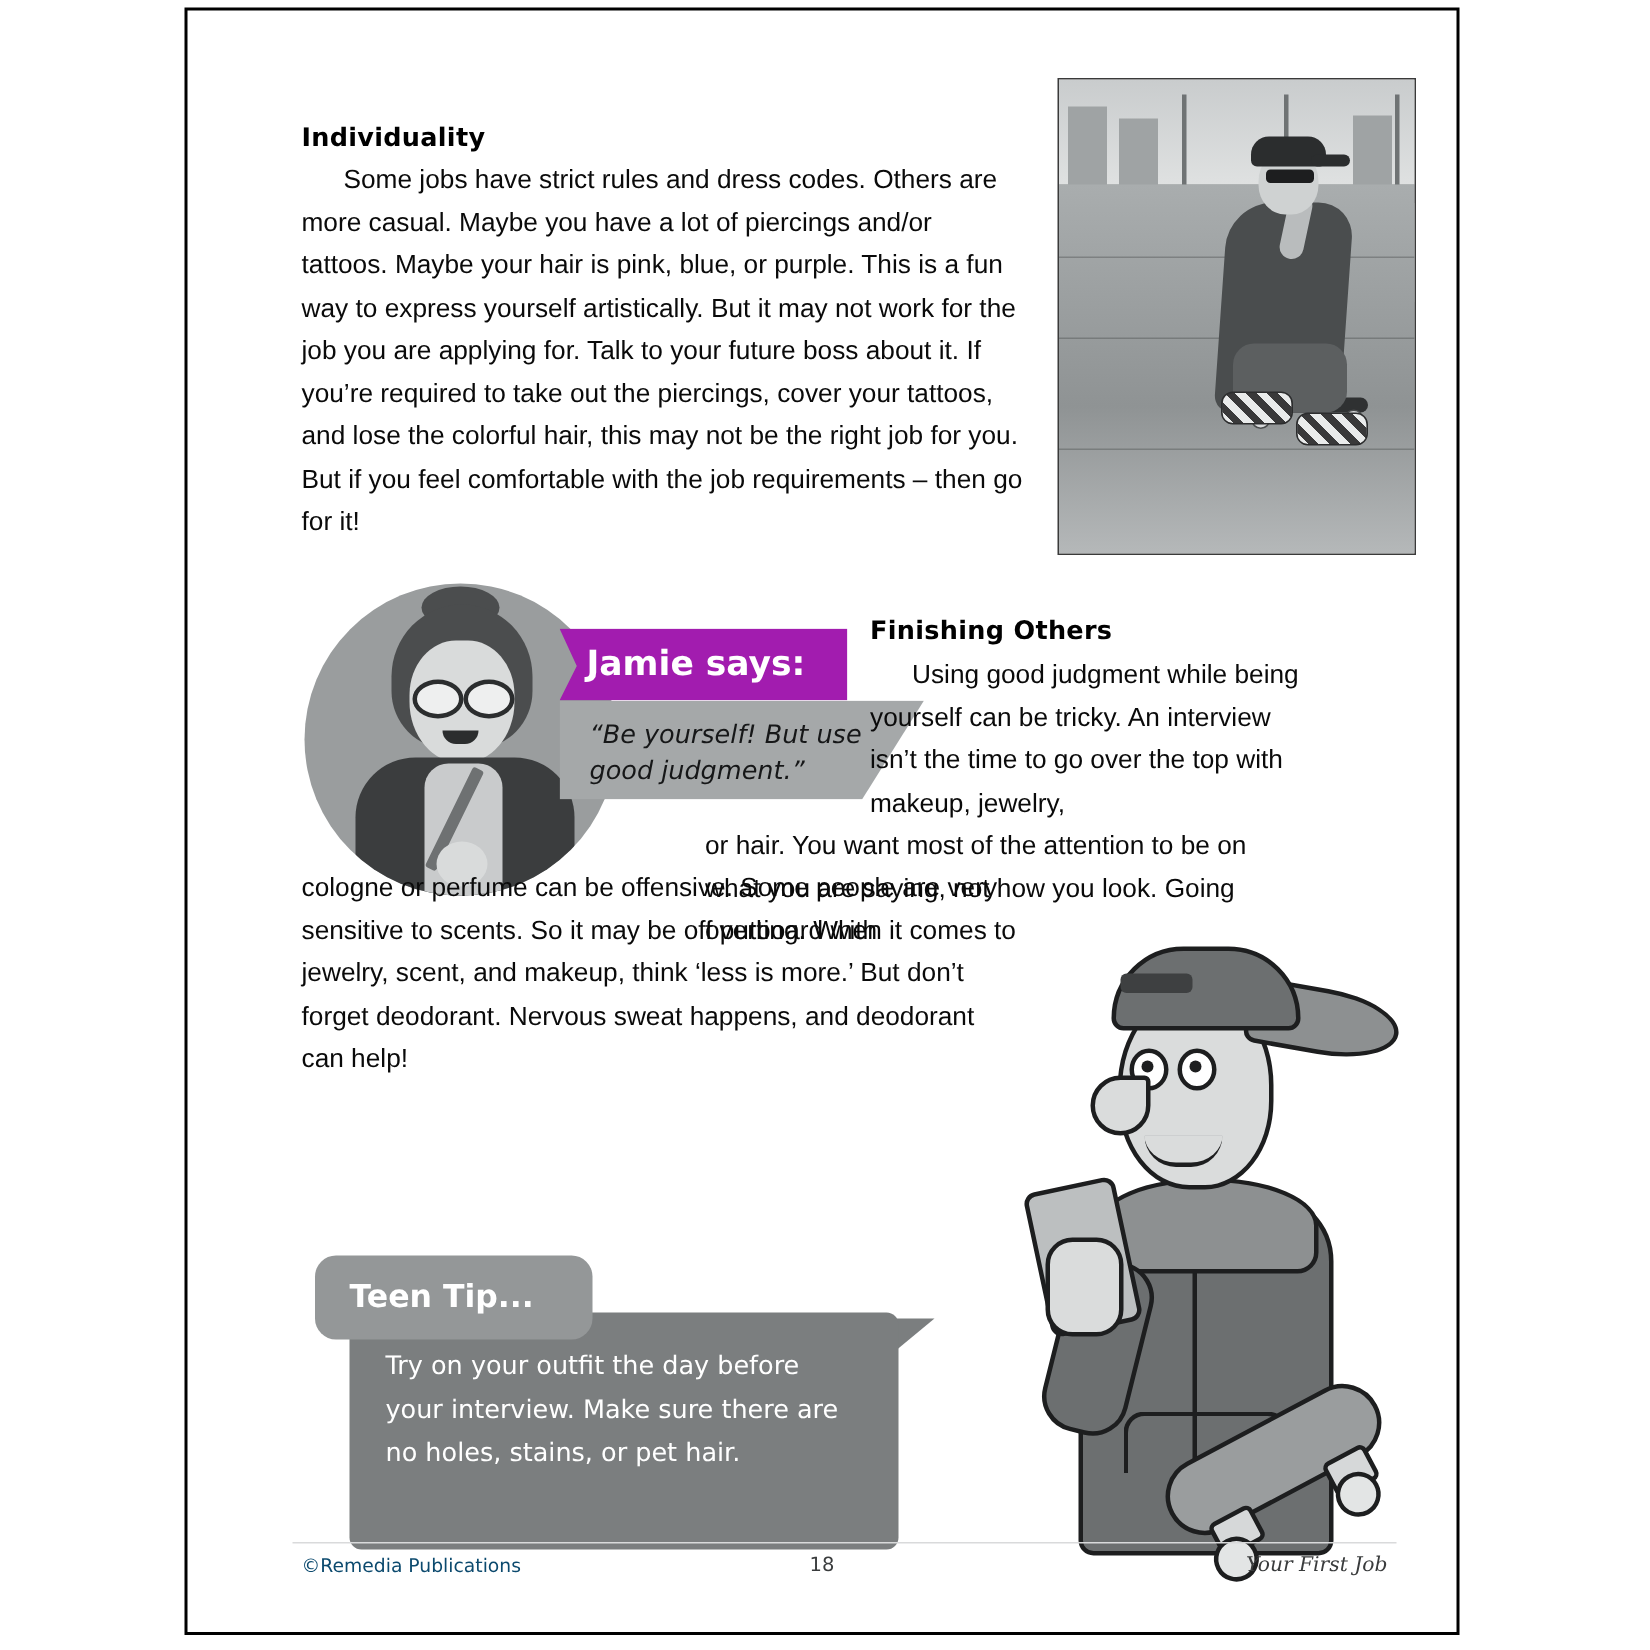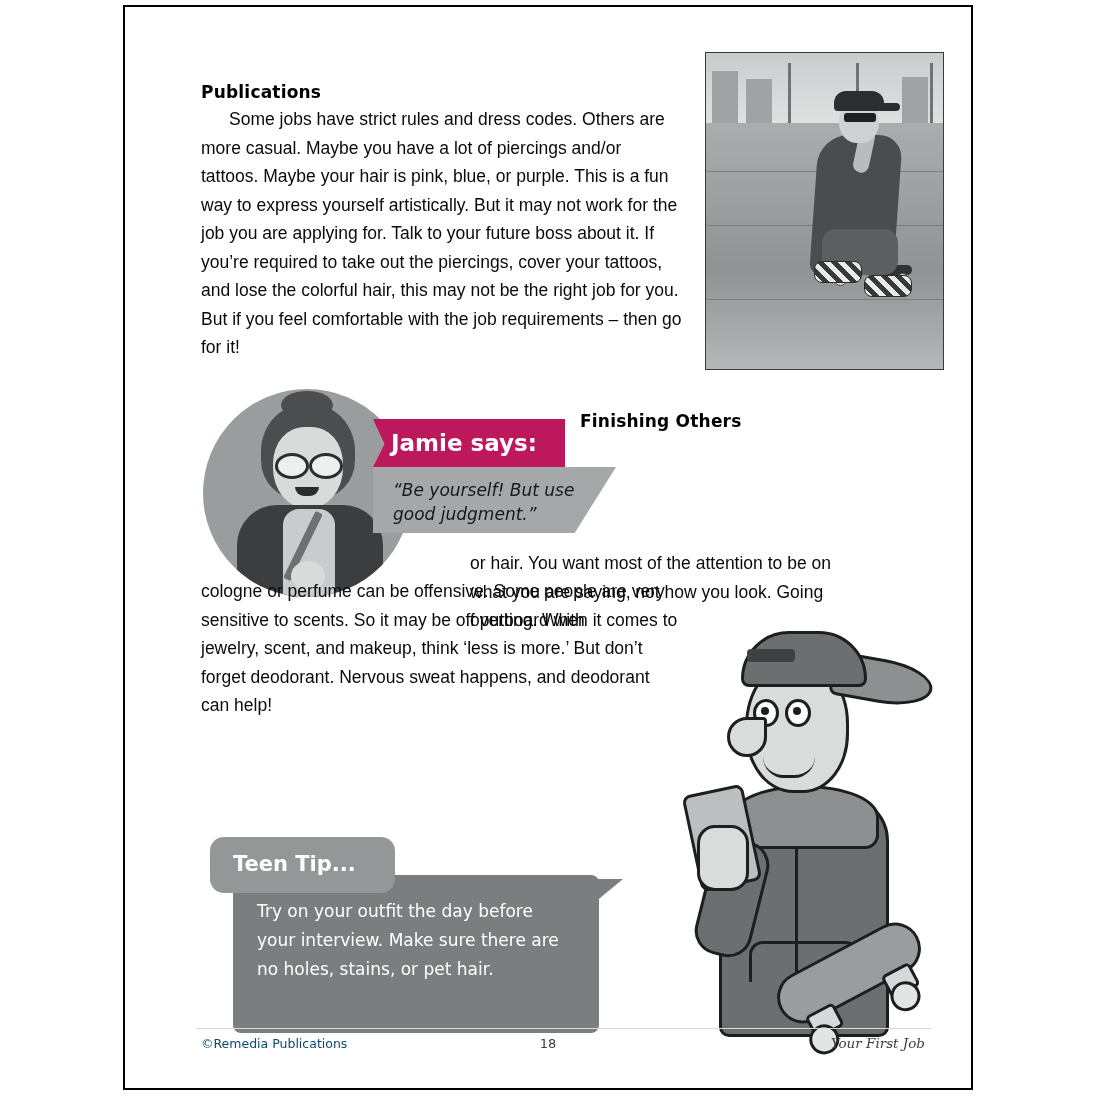--- a/index.html
+++ b/index.html
@@ -425,7 +425,7 @@
 <div class="page">
   <div class="content">
 
-    <div class="heading" id="individuality-heading">Publications</div>
+    <div class="heading" id="individuality-heading">Individuality</div>
 
     <div class="bodytext" id="individuality-body">Some jobs have strict rules and dress codes. Others are more casual.  Maybe you have a lot of piercings and/or tattoos. Maybe your hair is pink, blue, or purple. This is a fun way to express yourself artistically. But it may not work for the job you are applying for. Talk to your future boss about it. If you’re required to take out the piercings, cover your tattoos, and lose the colorful hair, this may not be the right job for you. But if you feel comfortable with the job requirements – then go for it!</div>
 

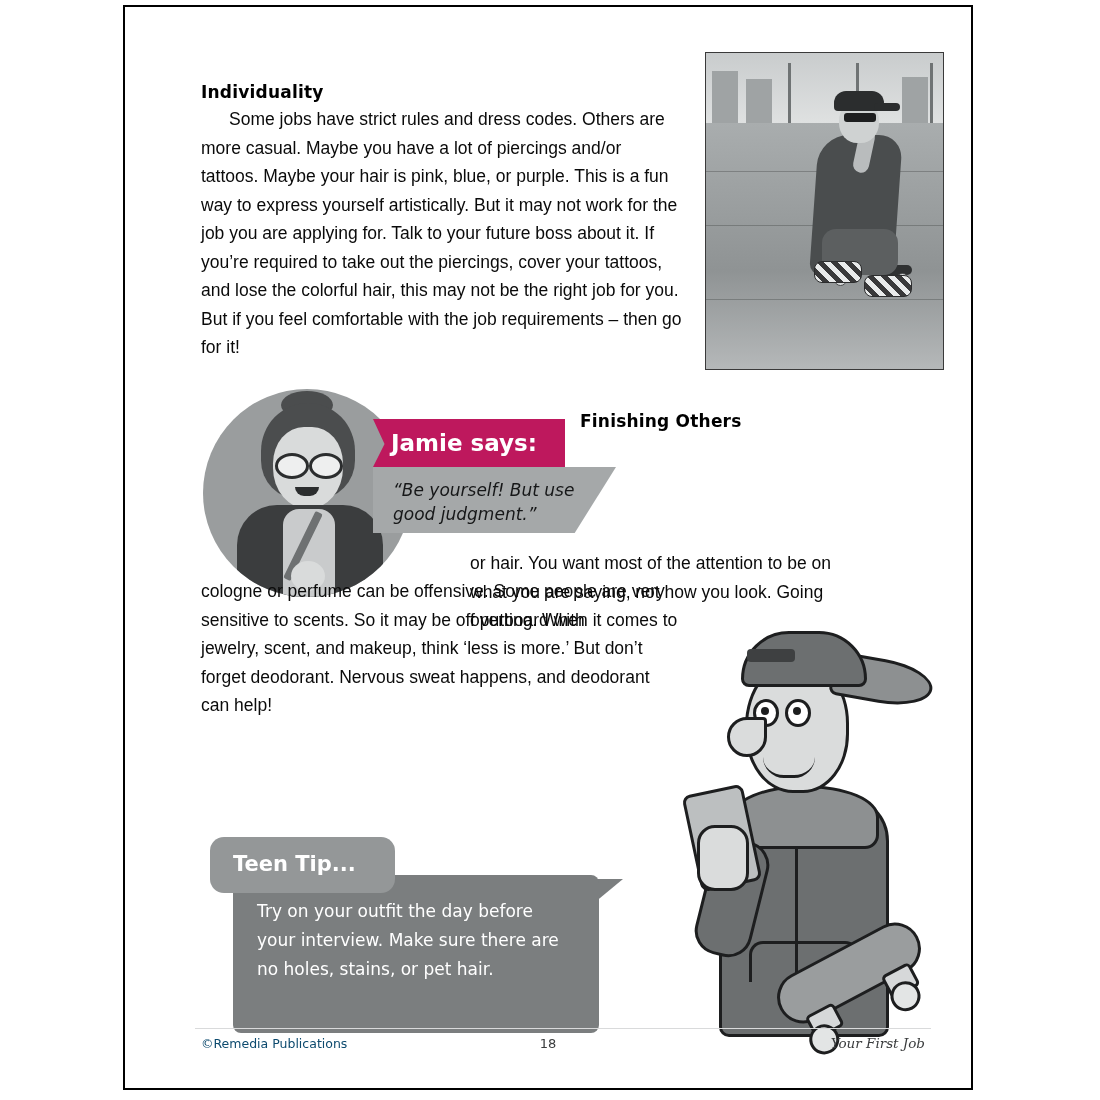--- a/index.html
+++ b/index.html
@@ -187,7 +187,7 @@
     top: 412px;
     width: 192px;
     height: 48px;
-    background: #be185d;
+    background: #a21caf;
     color: #ffffff;
     font-family: "DejaVu Sans", sans-serif;
     font-weight: bold;

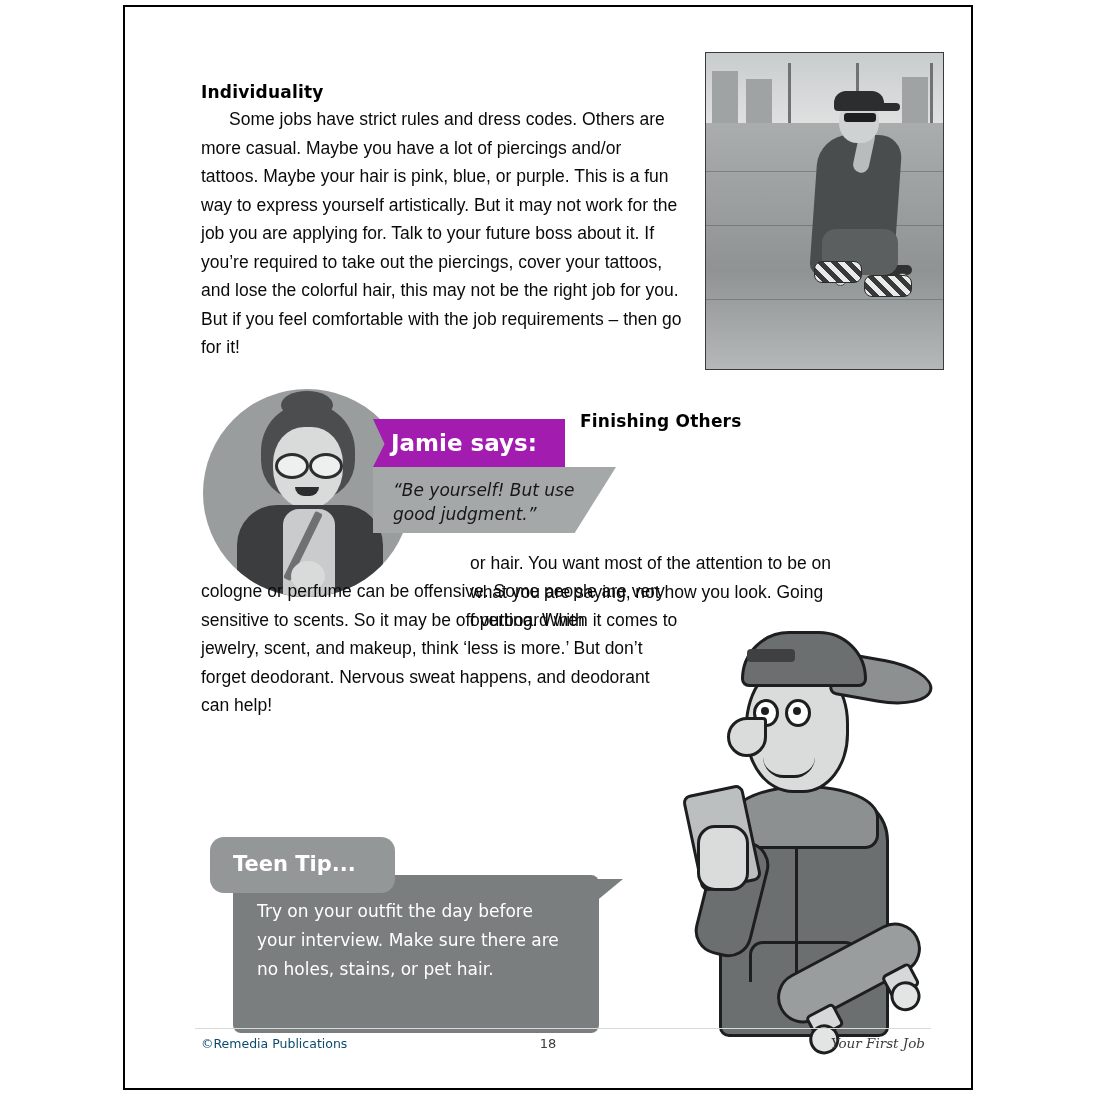--- a/index.html
+++ b/index.html
@@ -473,6 +473,7 @@
     <div id="jamie-quote-text">“Be yourself! But use good judgment.”</div>
 
     <div class="heading" id="finishing-heading">Finishing Others</div>
+    <div class="bodytext" id="finishing-p1">Using good judgment while being yourself can be tricky. An interview isn’t the time to go over the top with makeup, jewelry,</div>
     <div class="bodytext" id="finishing-p2">or hair. You want most of the attention to be on what you are saying, not how you look. Going overboard with</div>
     <div class="bodytext" id="finishing-p3">cologne or perfume can be offensive. Some people are very sensitive to scents. So it may be off putting. When it comes to jewelry, scent, and makeup, think ‘less is more.’ But don’t forget deodorant. Nervous sweat happens, and deodorant can help!</div>
 

